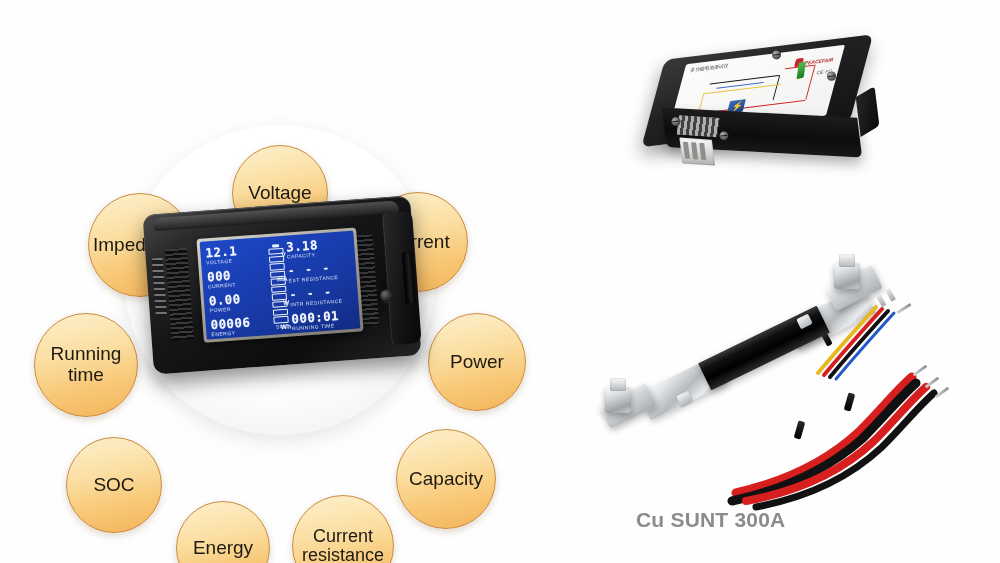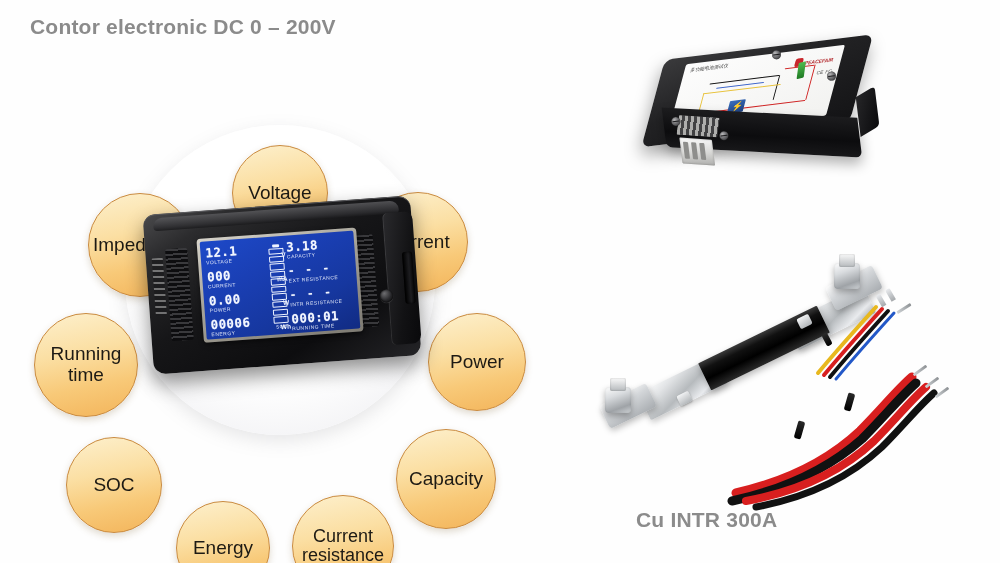--- a/index.html
+++ b/index.html
@@ -359,7 +359,6 @@
 
 <div id="page">
 
-  <div class="title" id="main-title">Contor electronic DC 0 – 200V</div>
 
   <div class="title" id="shunt-title">Cu INTR 300A</div>
 

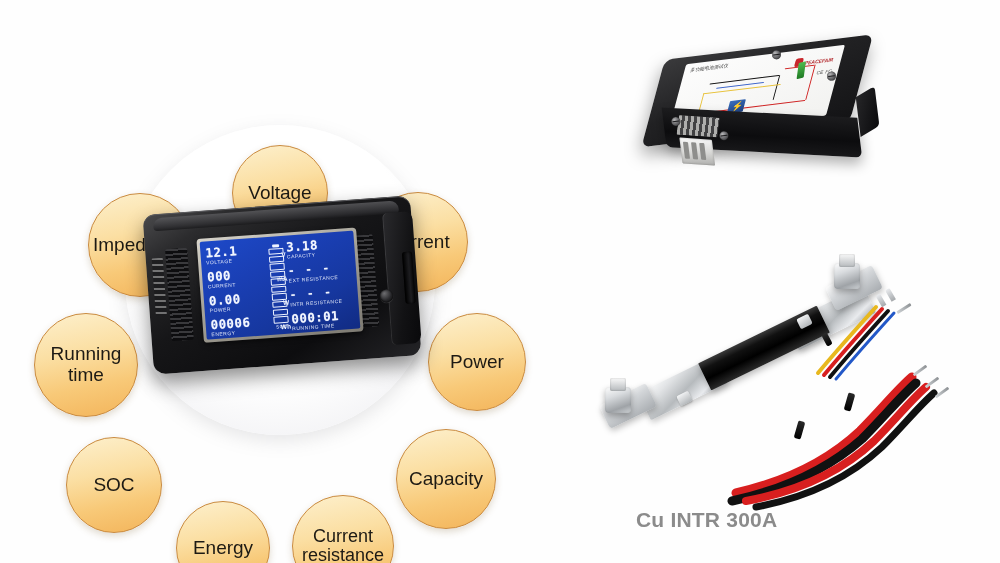--- a/index.html
+++ b/index.html
@@ -360,7 +360,7 @@
 <div id="page">
 
 
-  <div class="title" id="shunt-title">Cu INTR 300A</div>
+  <div class="title" id="shunt-title">Cu SUNT 300A</div>
 
   <div id="infographic">
 

